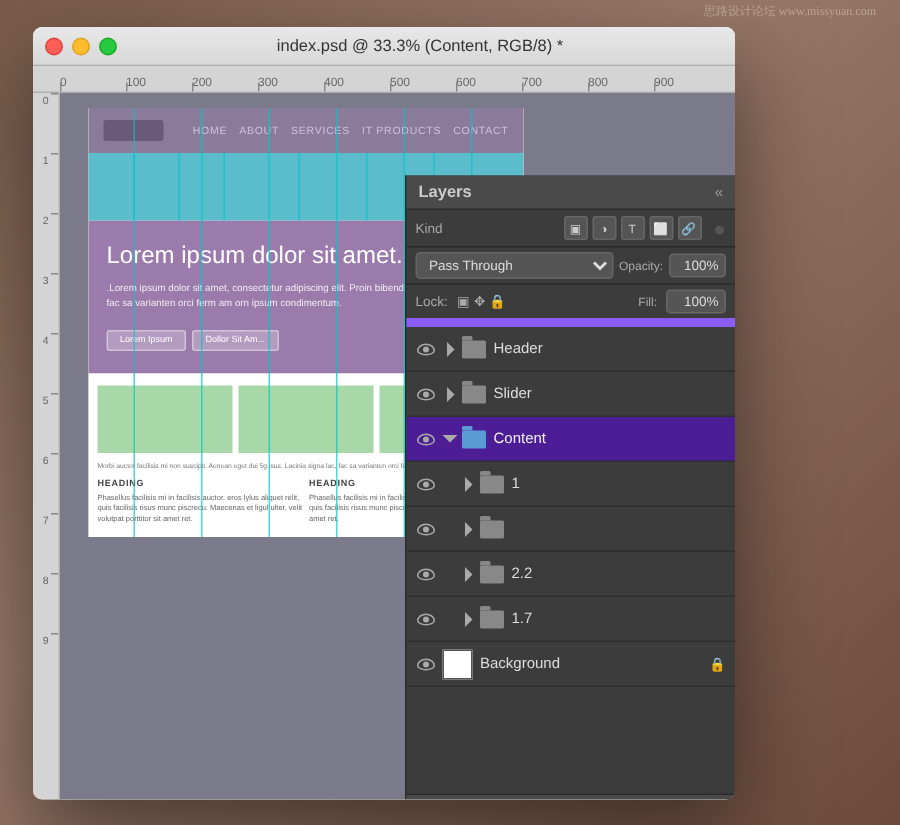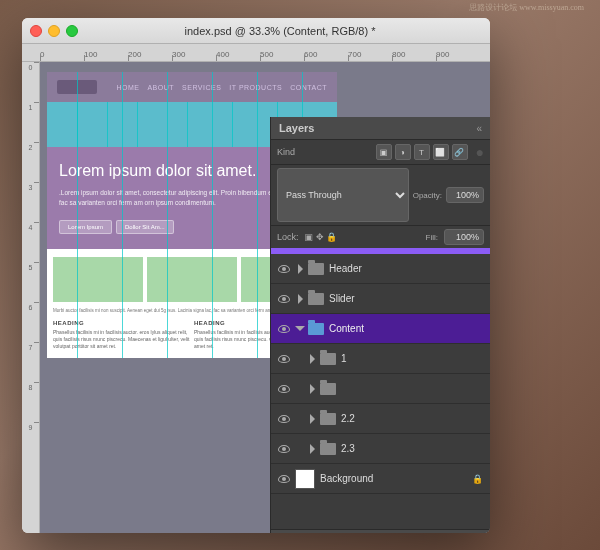--- a/index.html
+++ b/index.html
@@ -169,7 +169,7 @@
     .design-canvas {
       position: absolute;
       top: 10px;
-      left: 7px;
+      left: 19px;
       width: 290px;
       background: white;
       overflow: hidden;

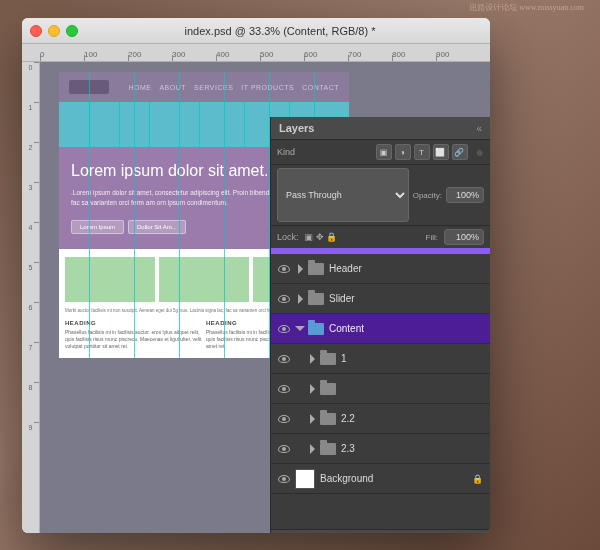--- a/index.html
+++ b/index.html
@@ -384,7 +384,7 @@
       border-radius: 3px;
       color: #ddd;
       font-size: 9px;
-      padding: 20px 4px;
+      padding: 2px 4px;
       flex: 1;
     }
 

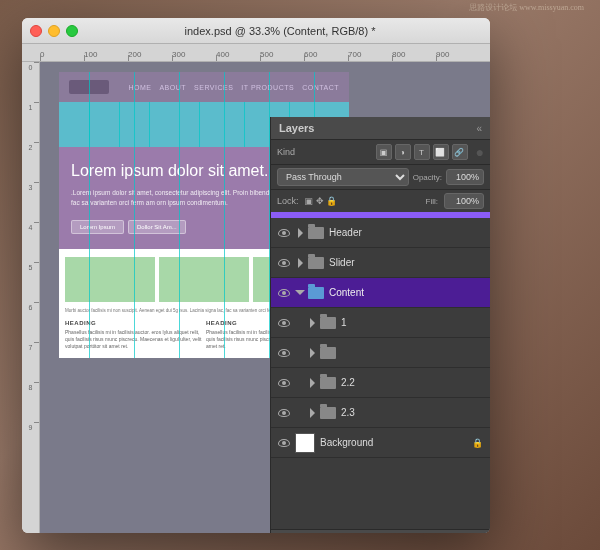--- a/index.html
+++ b/index.html
@@ -830,7 +830,7 @@
                   <div class="expand-triangle right"></div>
                 </div>
               <div class="layer-folder-icon"></div>
-              <span class="layer-name">2.3</span>
+              <span class="layer-name">1.7</span>
             </div>
 
             <div class="layer-item">

